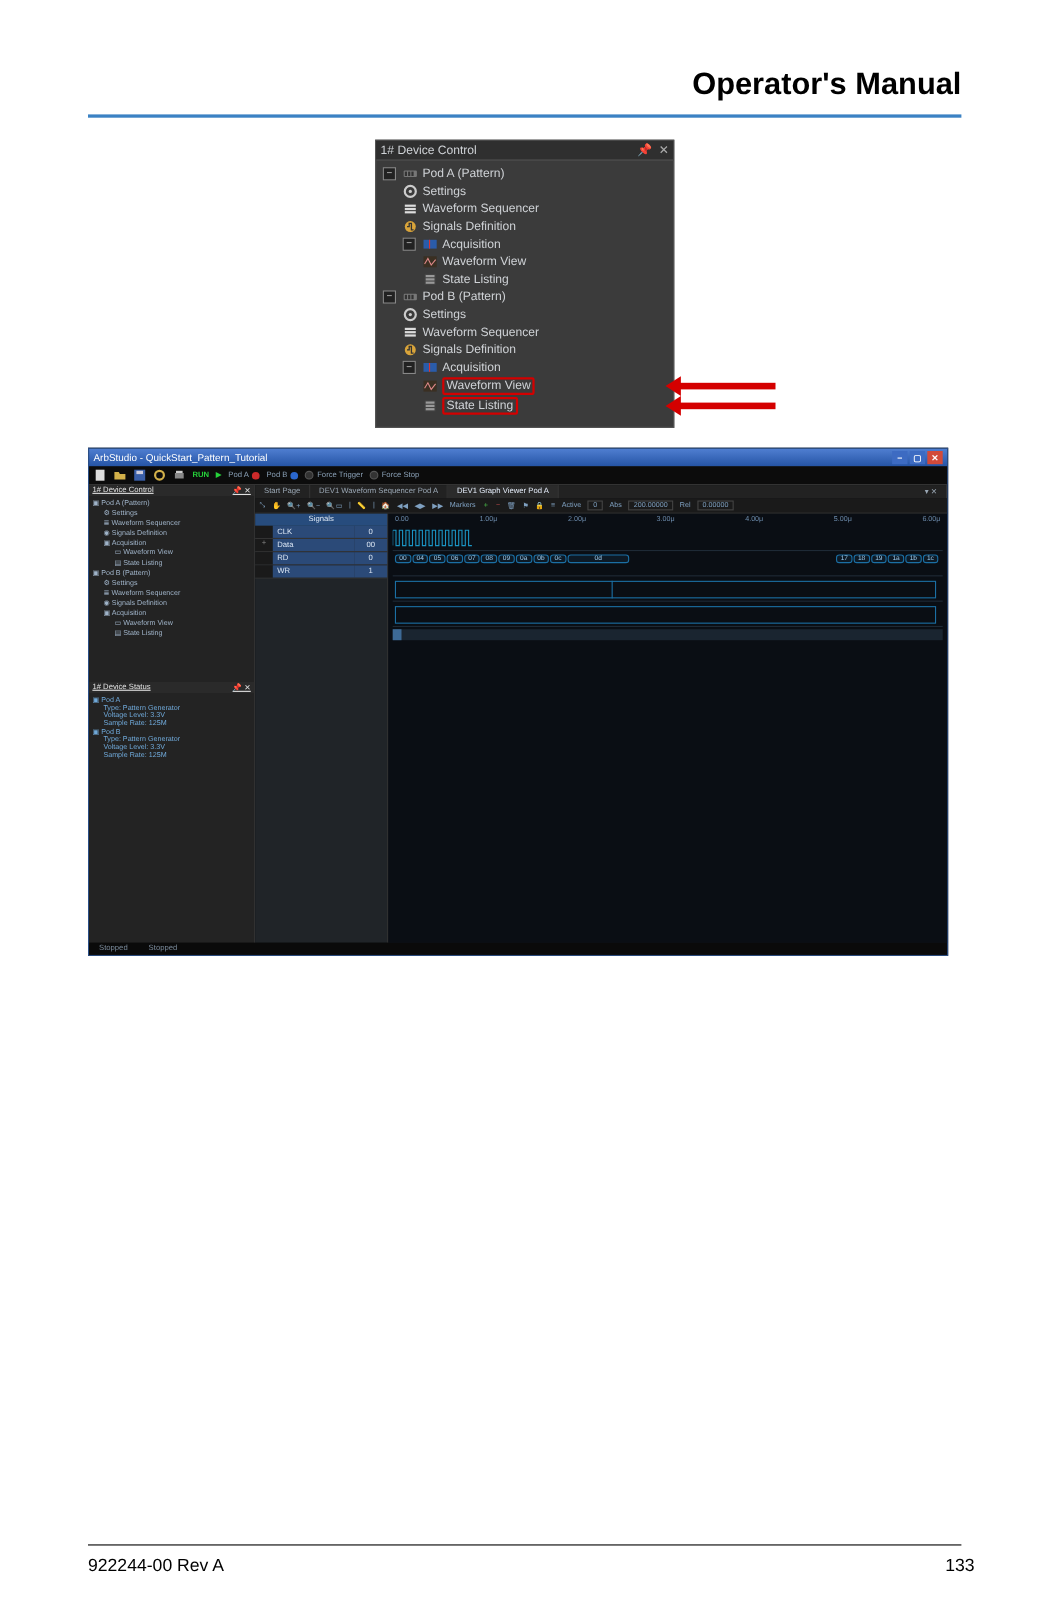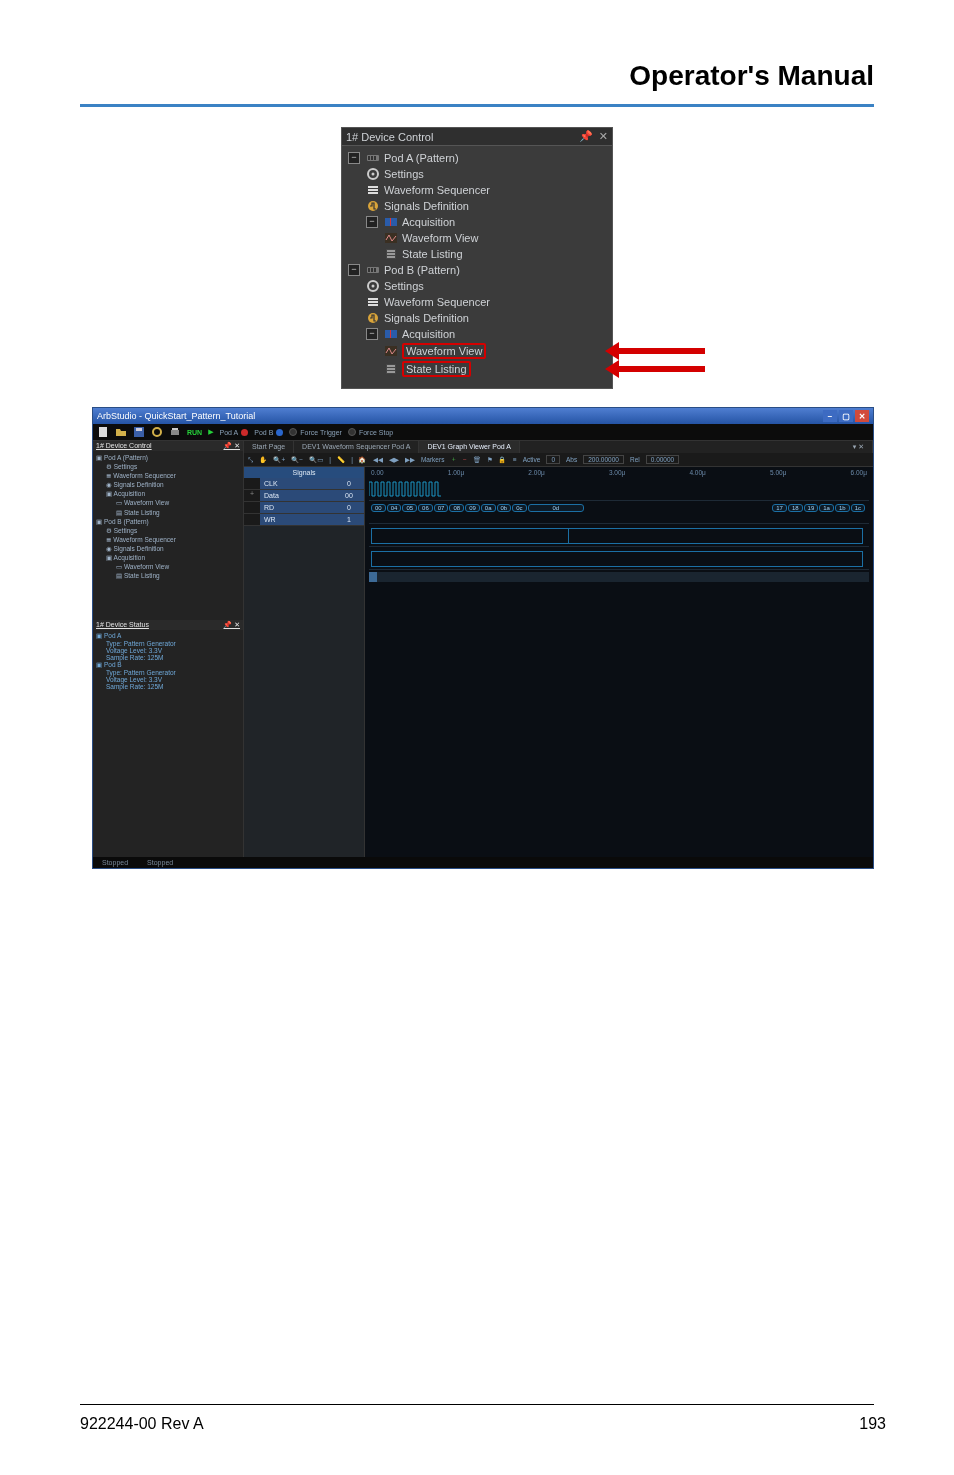--- a/index.html
+++ b/index.html
@@ -119,7 +119,7 @@
   
   .figure2-wrap {
     display: flex;
-    justify-content: flex-end;
+    justify-content: flex-start;
   }
   .fig2 {
     width: 780px;

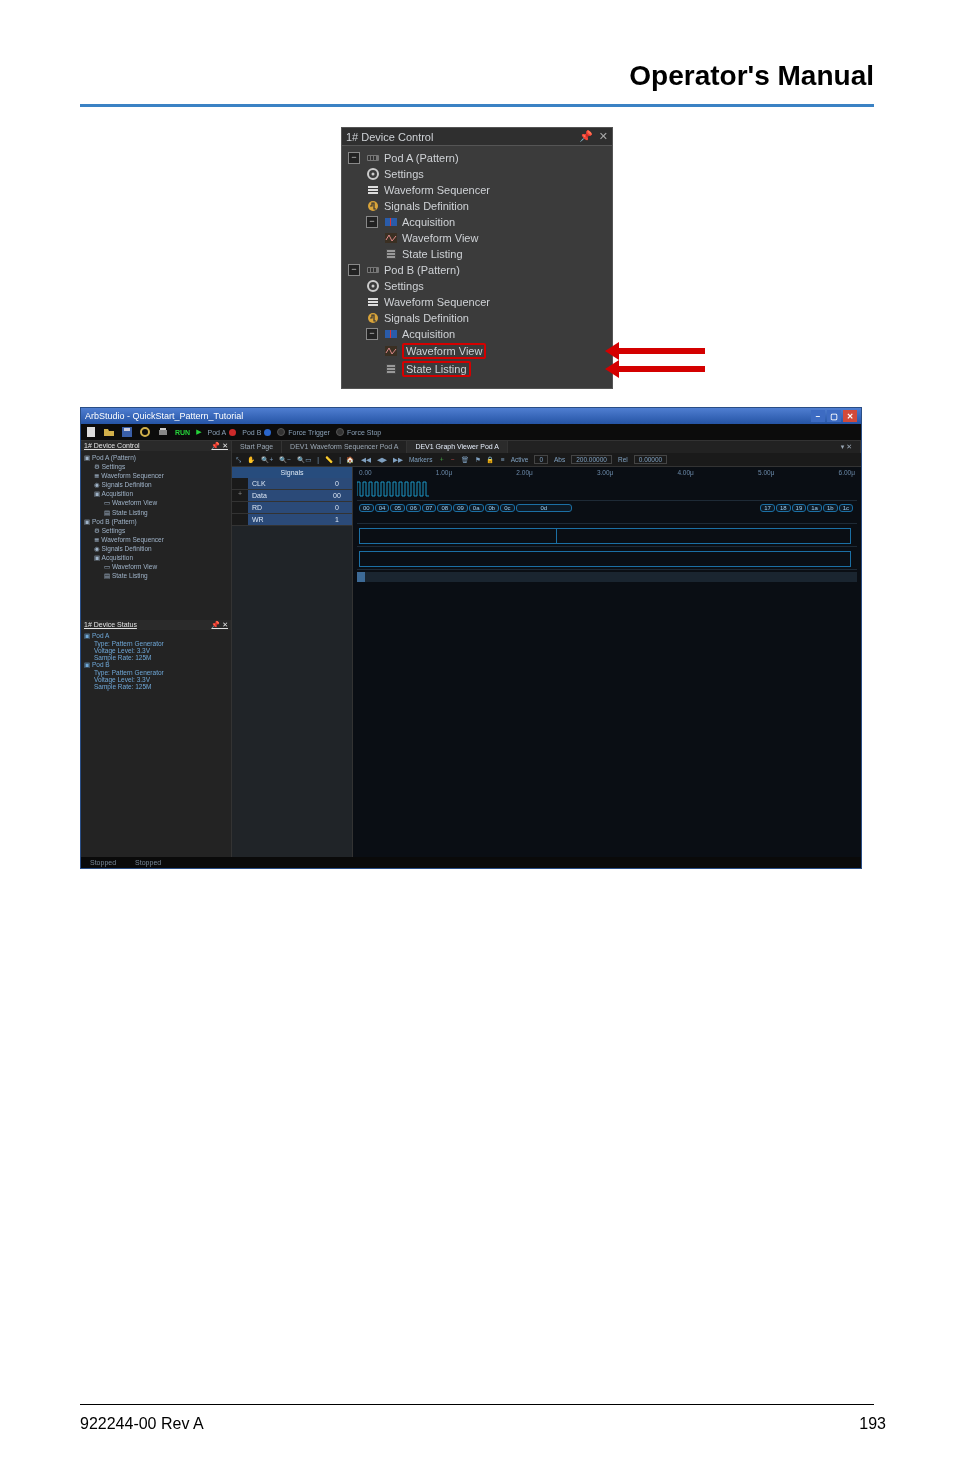--- a/index.html
+++ b/index.html
@@ -765,7 +765,7 @@
   <div class="footer-rule"></div>
   <div class="footer">
     <span>922244-00 Rev A</span>
-    <span>193</span>
+    <span>133</span>
   </div>
 
 </div>

